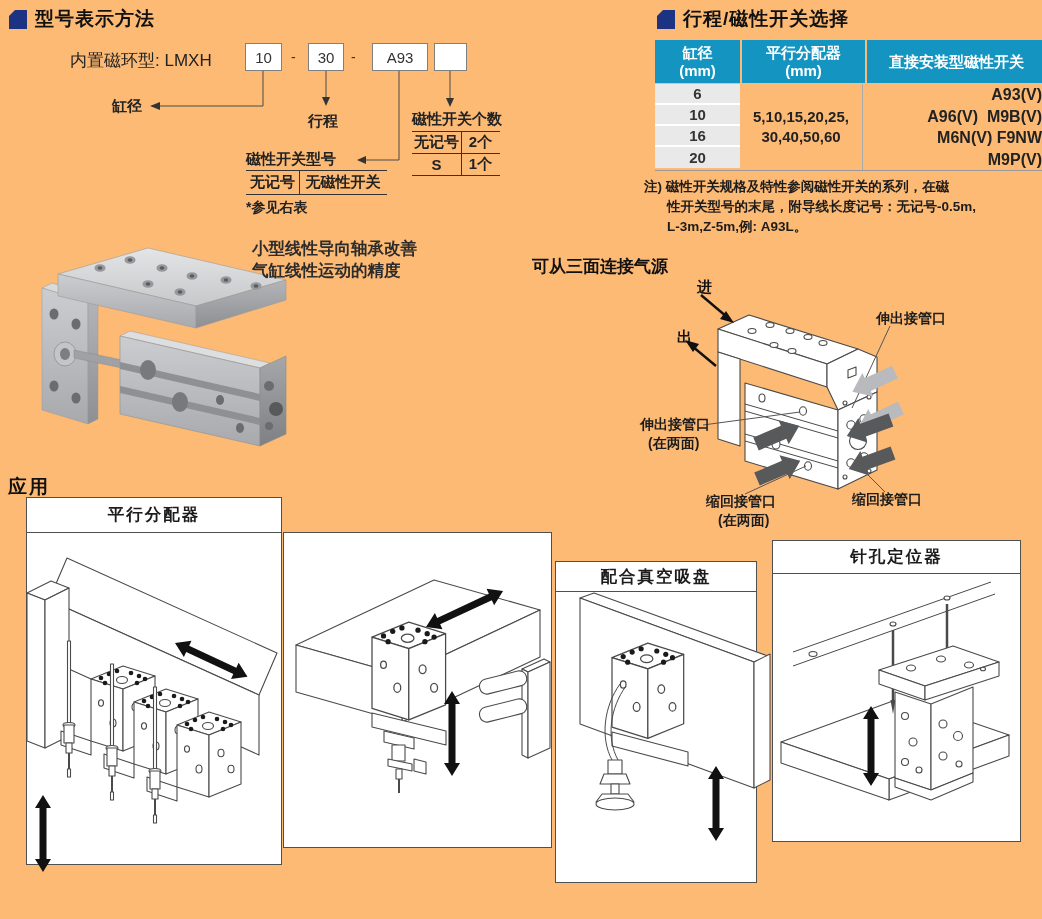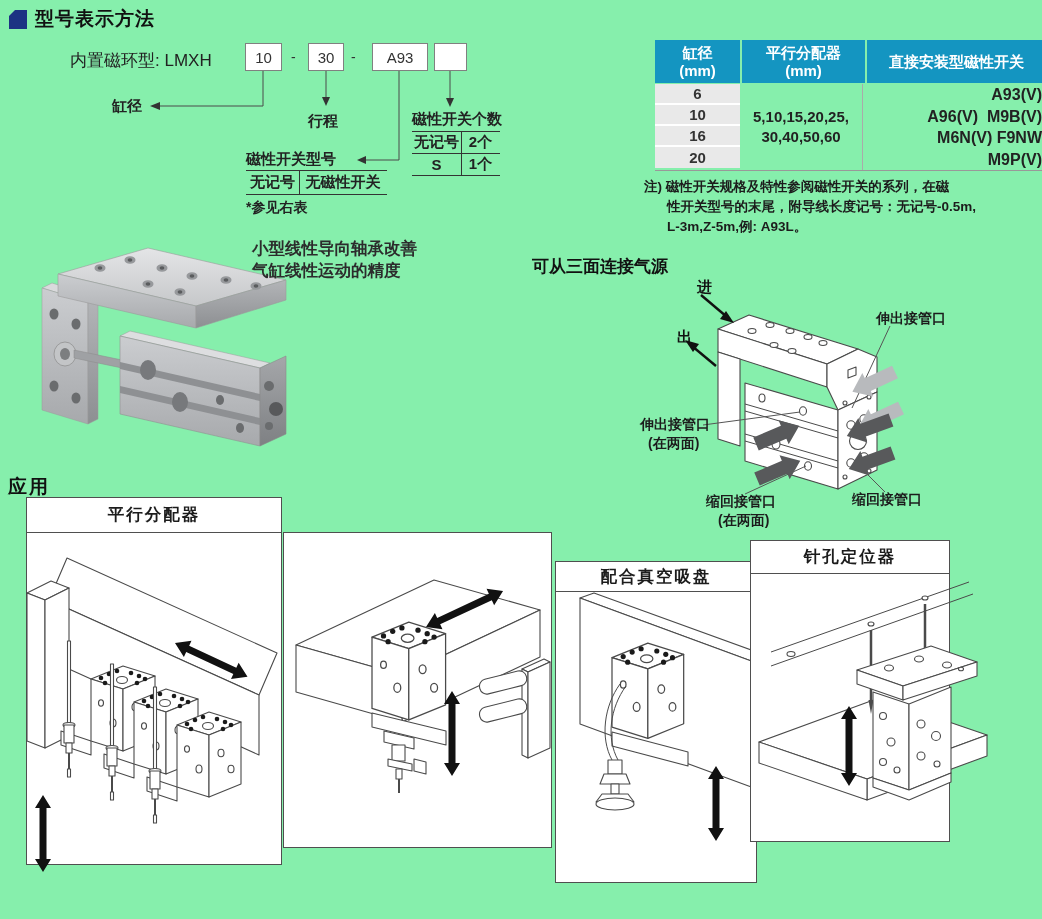--- a/index.html
+++ b/index.html
@@ -5,7 +5,7 @@
   * { margin:0; padding:0; box-sizing:border-box; }
   html,body { background:#fff; }
   body { font-family:"Liberation Sans","DejaVu Sans",sans-serif; color:#222; }
-  #app { position:relative; width:1042px; height:919px; background:#86efac; overflow:hidden; }
+  #app { position:relative; width:1042px; height:919px; background:#fdba74; overflow:hidden; }
   .abs { position:absolute; }
 
   

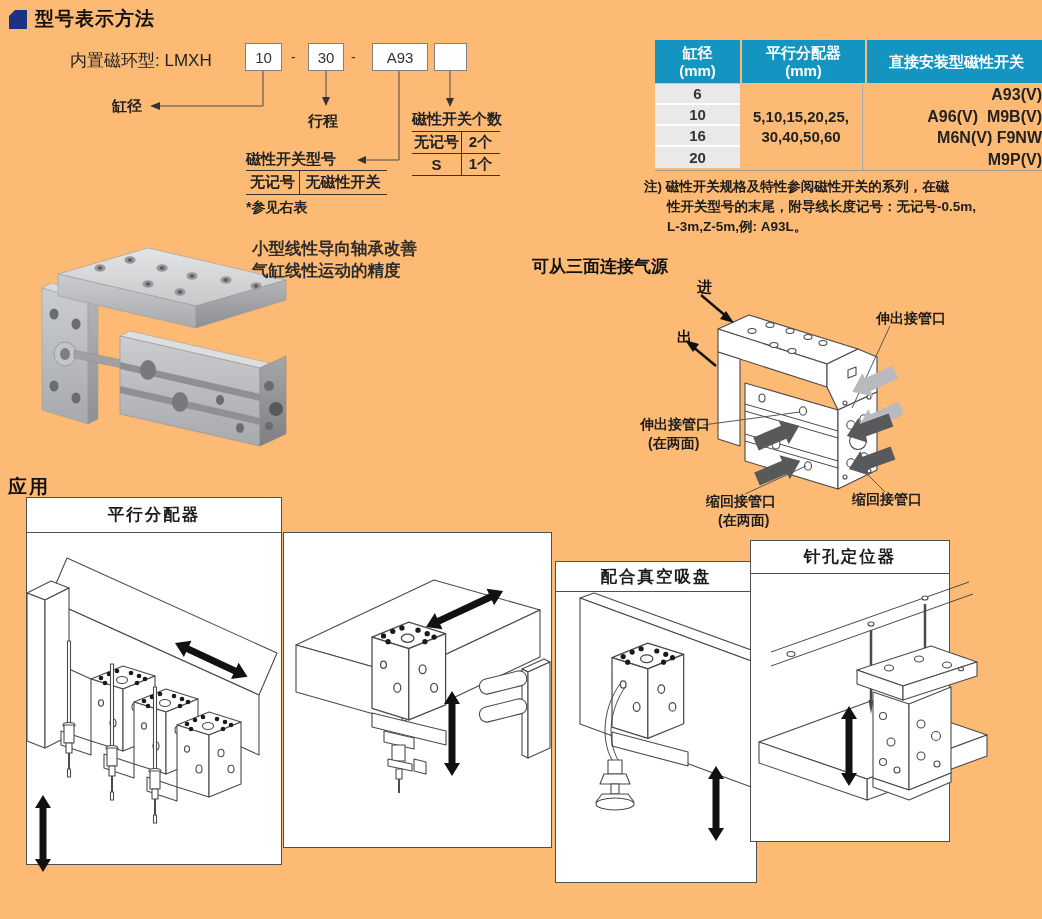--- a/index.html
+++ b/index.html
@@ -120,6 +120,12 @@
   </div>
   <div class="dlabel" style="left:246px; top:199px; font-size:14px;">*参见右表</div>
 
+  <div class="sec-hdr" style="left:656px; top:6px;">
+    <svg width="20" height="21">
+      <polygon points="7,1 19,1 19,20 1,20 1,7" fill="#1c3283"></polygon>
+    </svg>
+    <span class="ttl">行程/磁性开关选择</span>
+  </div>
 
   <div class="sel-table">
     <div class="sel-head">

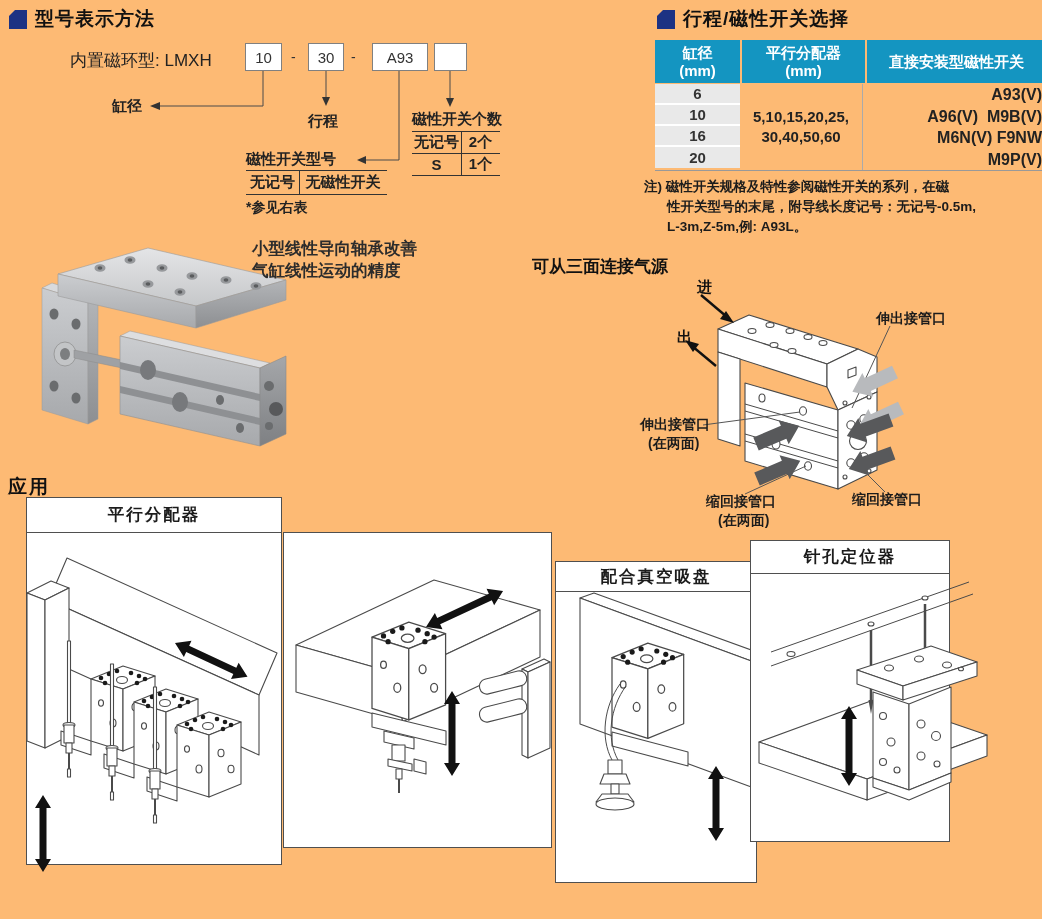--- a/index.html
+++ b/index.html
@@ -442,7 +442,7 @@
     </svg>
   </div>
 
-  <div class="panel" style="left:750px; top:540px; width:200px; height:302px;">
+  <div class="panel" style="left:772px; top:540px; width:249px; height:302px;">
     <div class="panel-title" style="height:33px;">针孔定位器</div>
     <svg class="art" width="245" height="267" viewBox="0 0 245 267">
 

